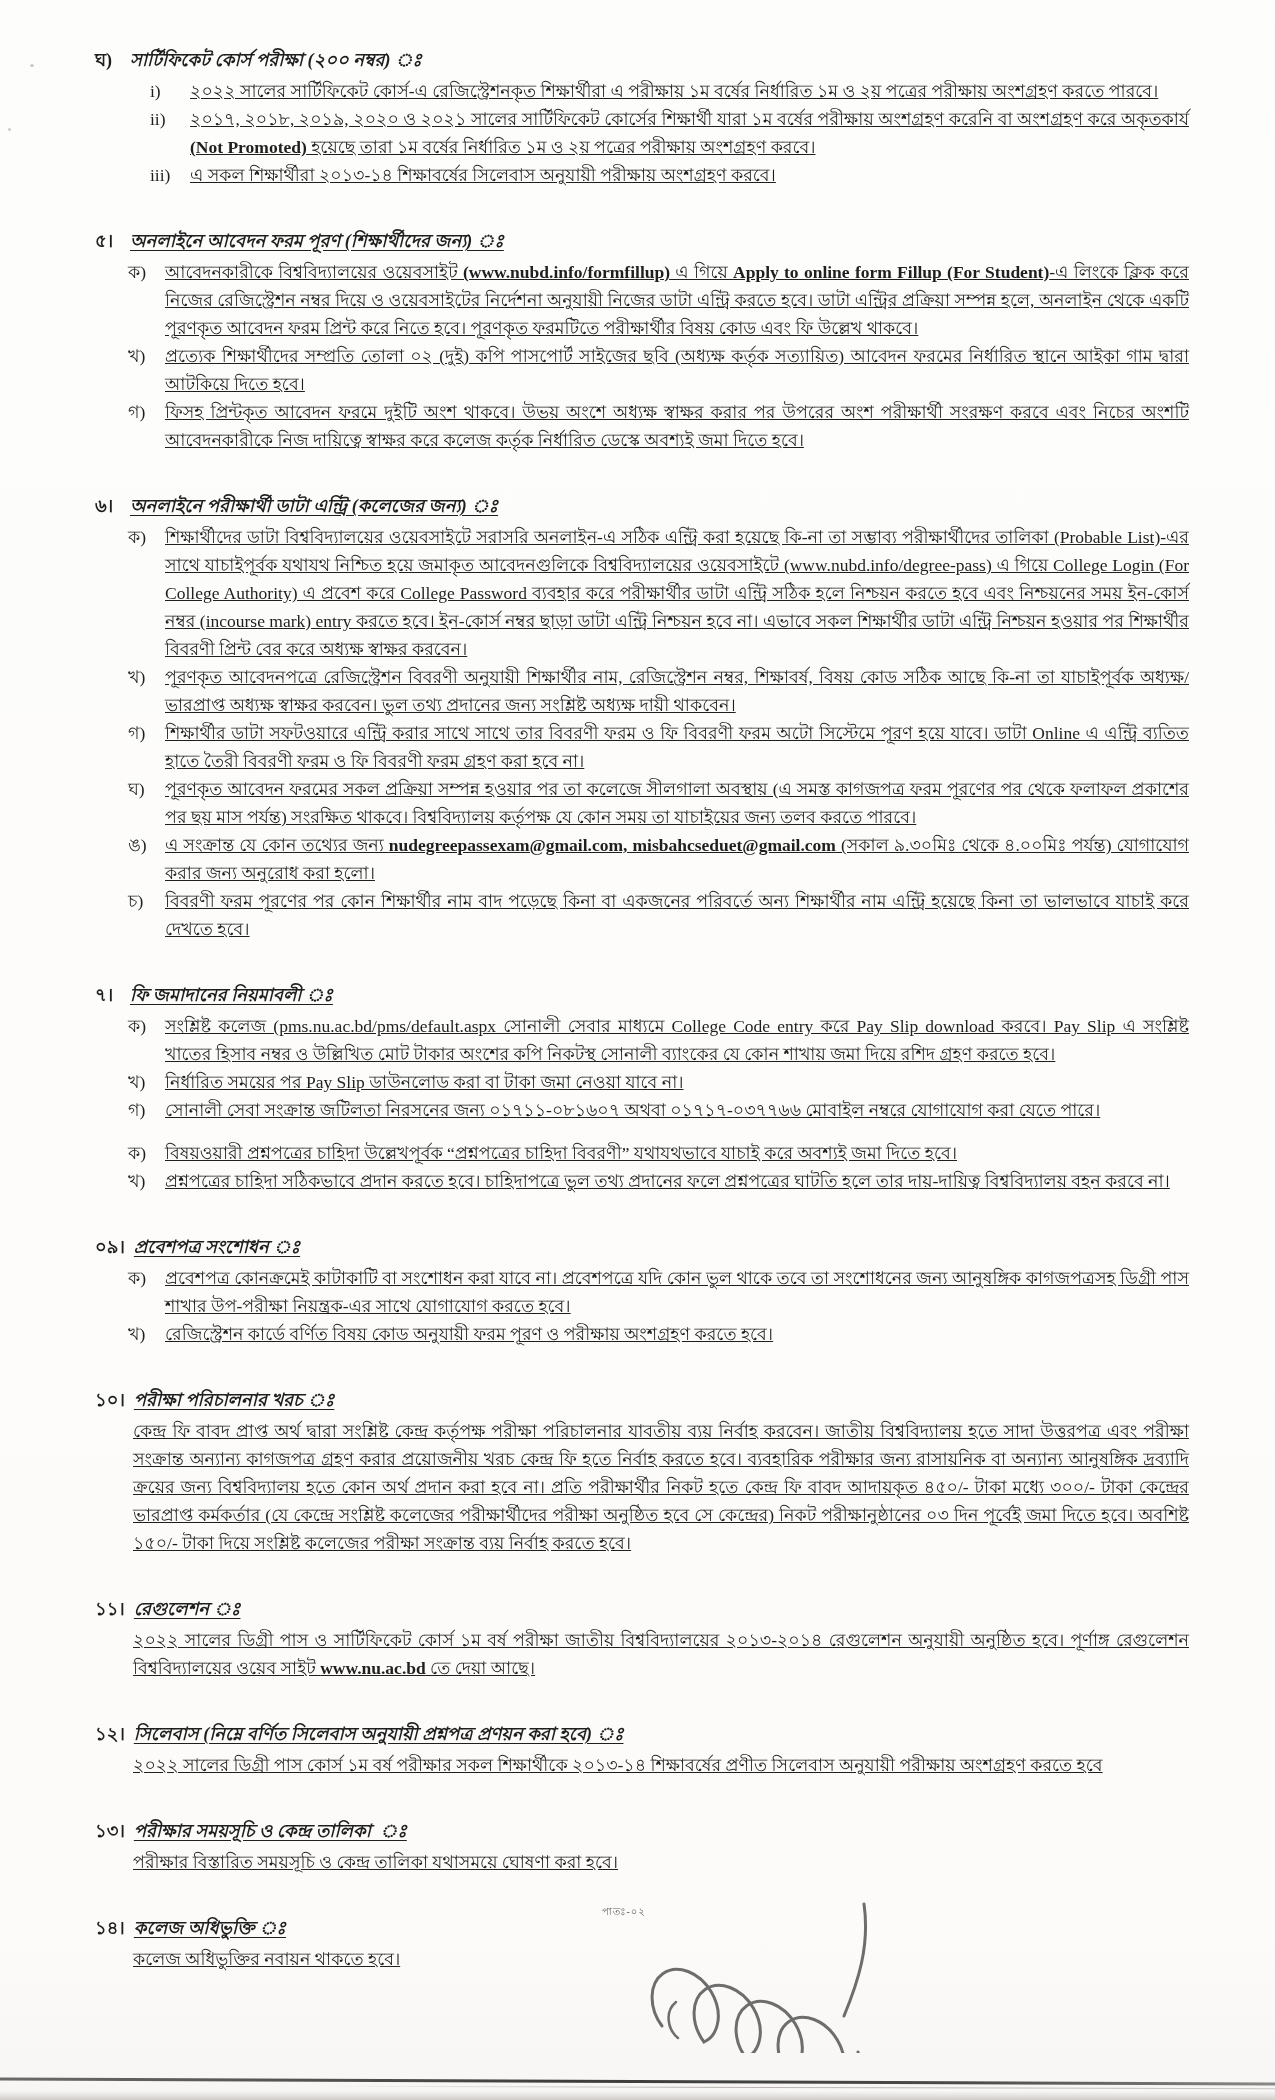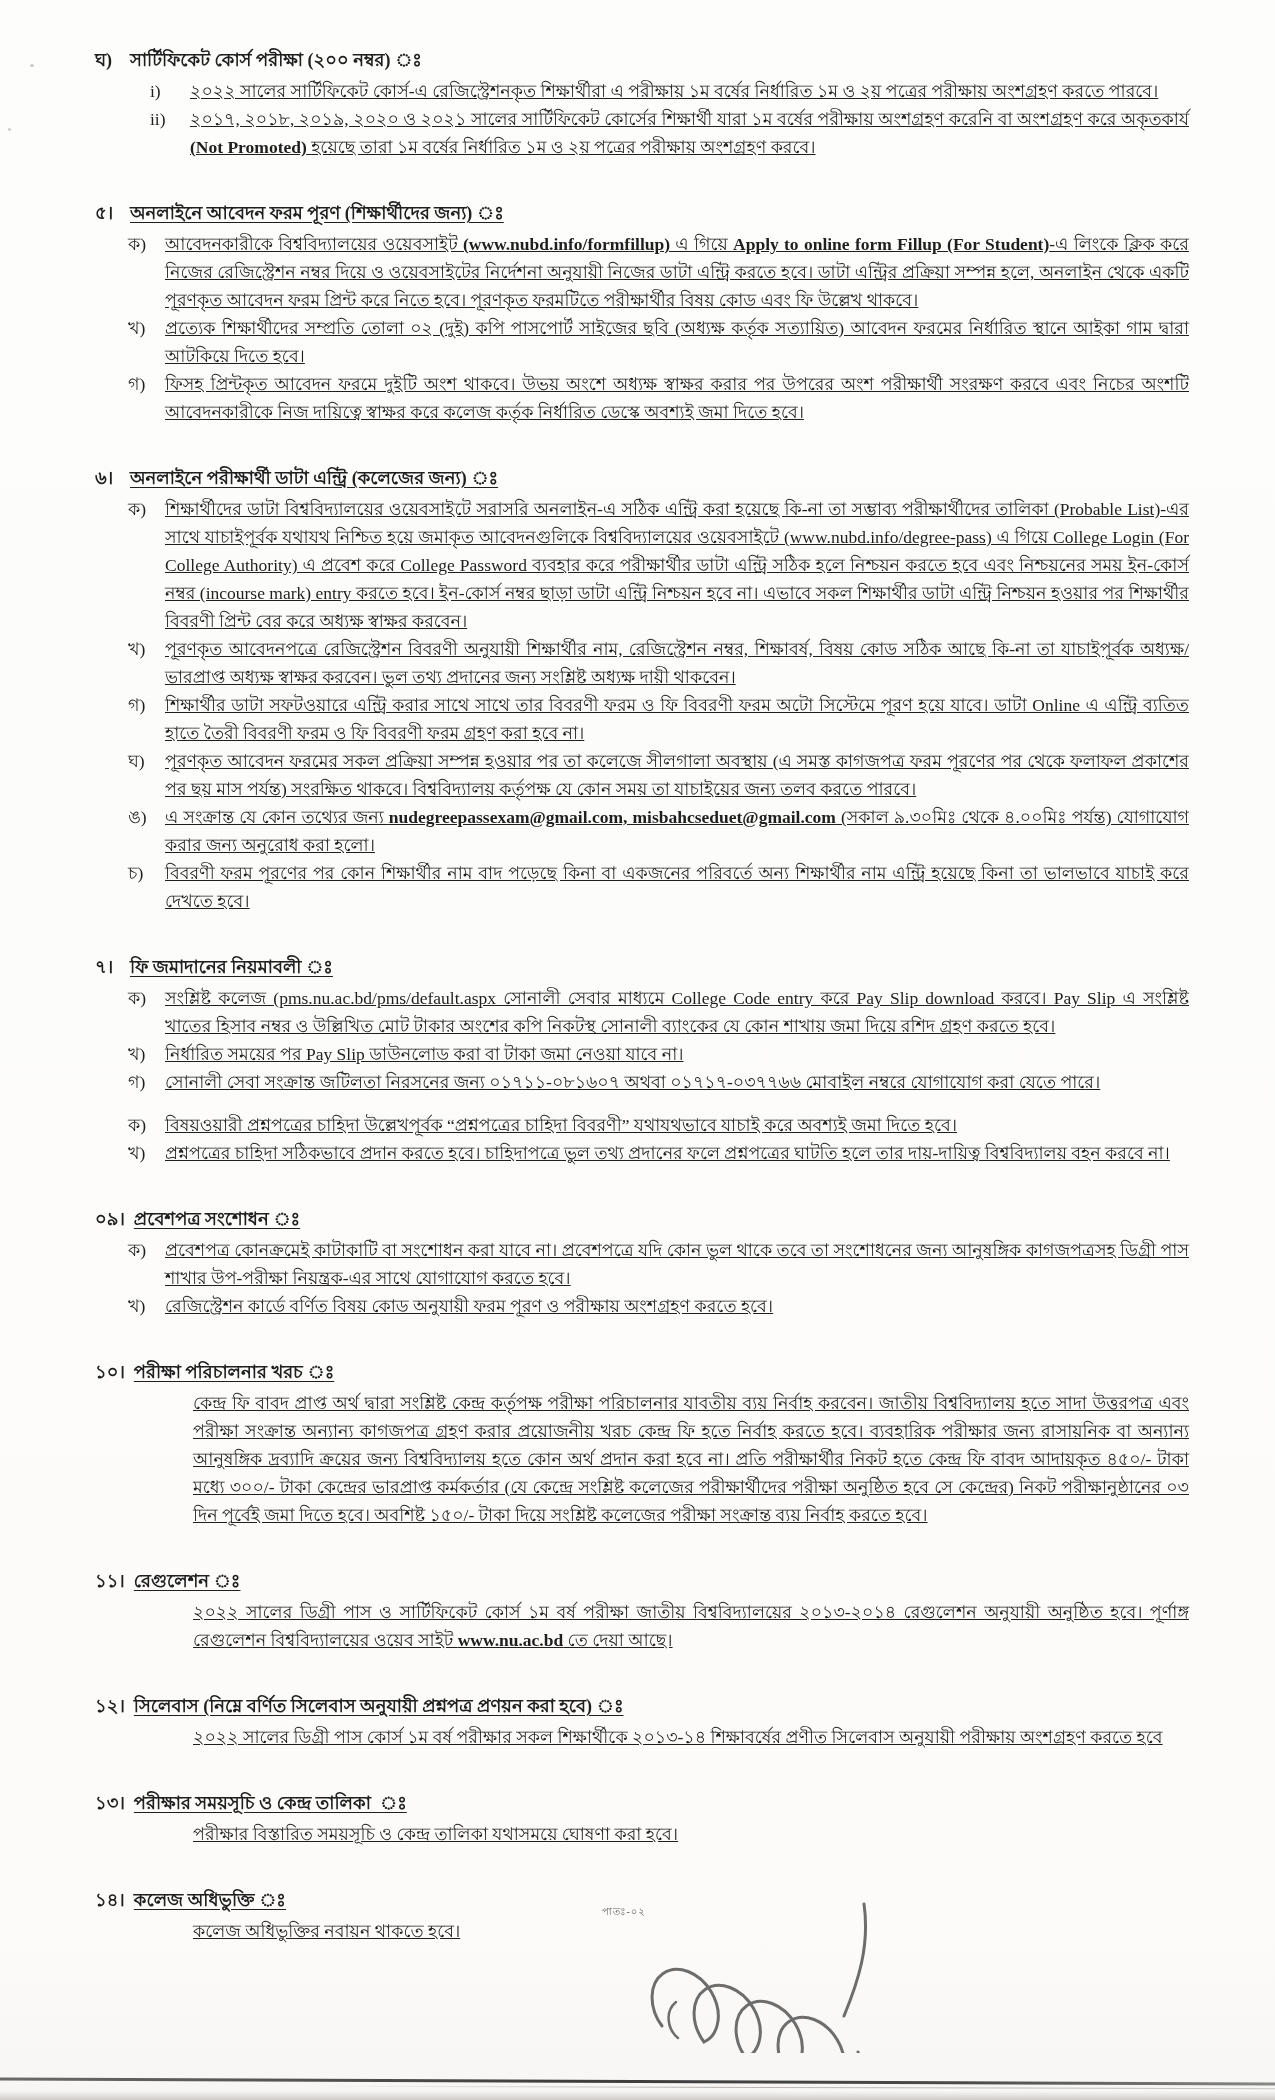--- a/index.html
+++ b/index.html
@@ -17,7 +17,7 @@
   .section{margin-bottom:15px;}
   .sec-head{display:flex;align-items:baseline;font-weight:bold;font-size:18px;margin-bottom:3px;}
   .sec-num{flex:0 0 auto;margin-right:9px;min-width:26px;}
-  .sec-title{white-space:pre-wrap;}
+  .sec-title{white-space:pre-wrap;font-style:italic;}
   .sec-title.u{text-decoration:underline;text-underline-offset:3px;margin-top:23px;}
   .item{display:flex;align-items:baseline;}
   .item.letter{margin-left:33px;}

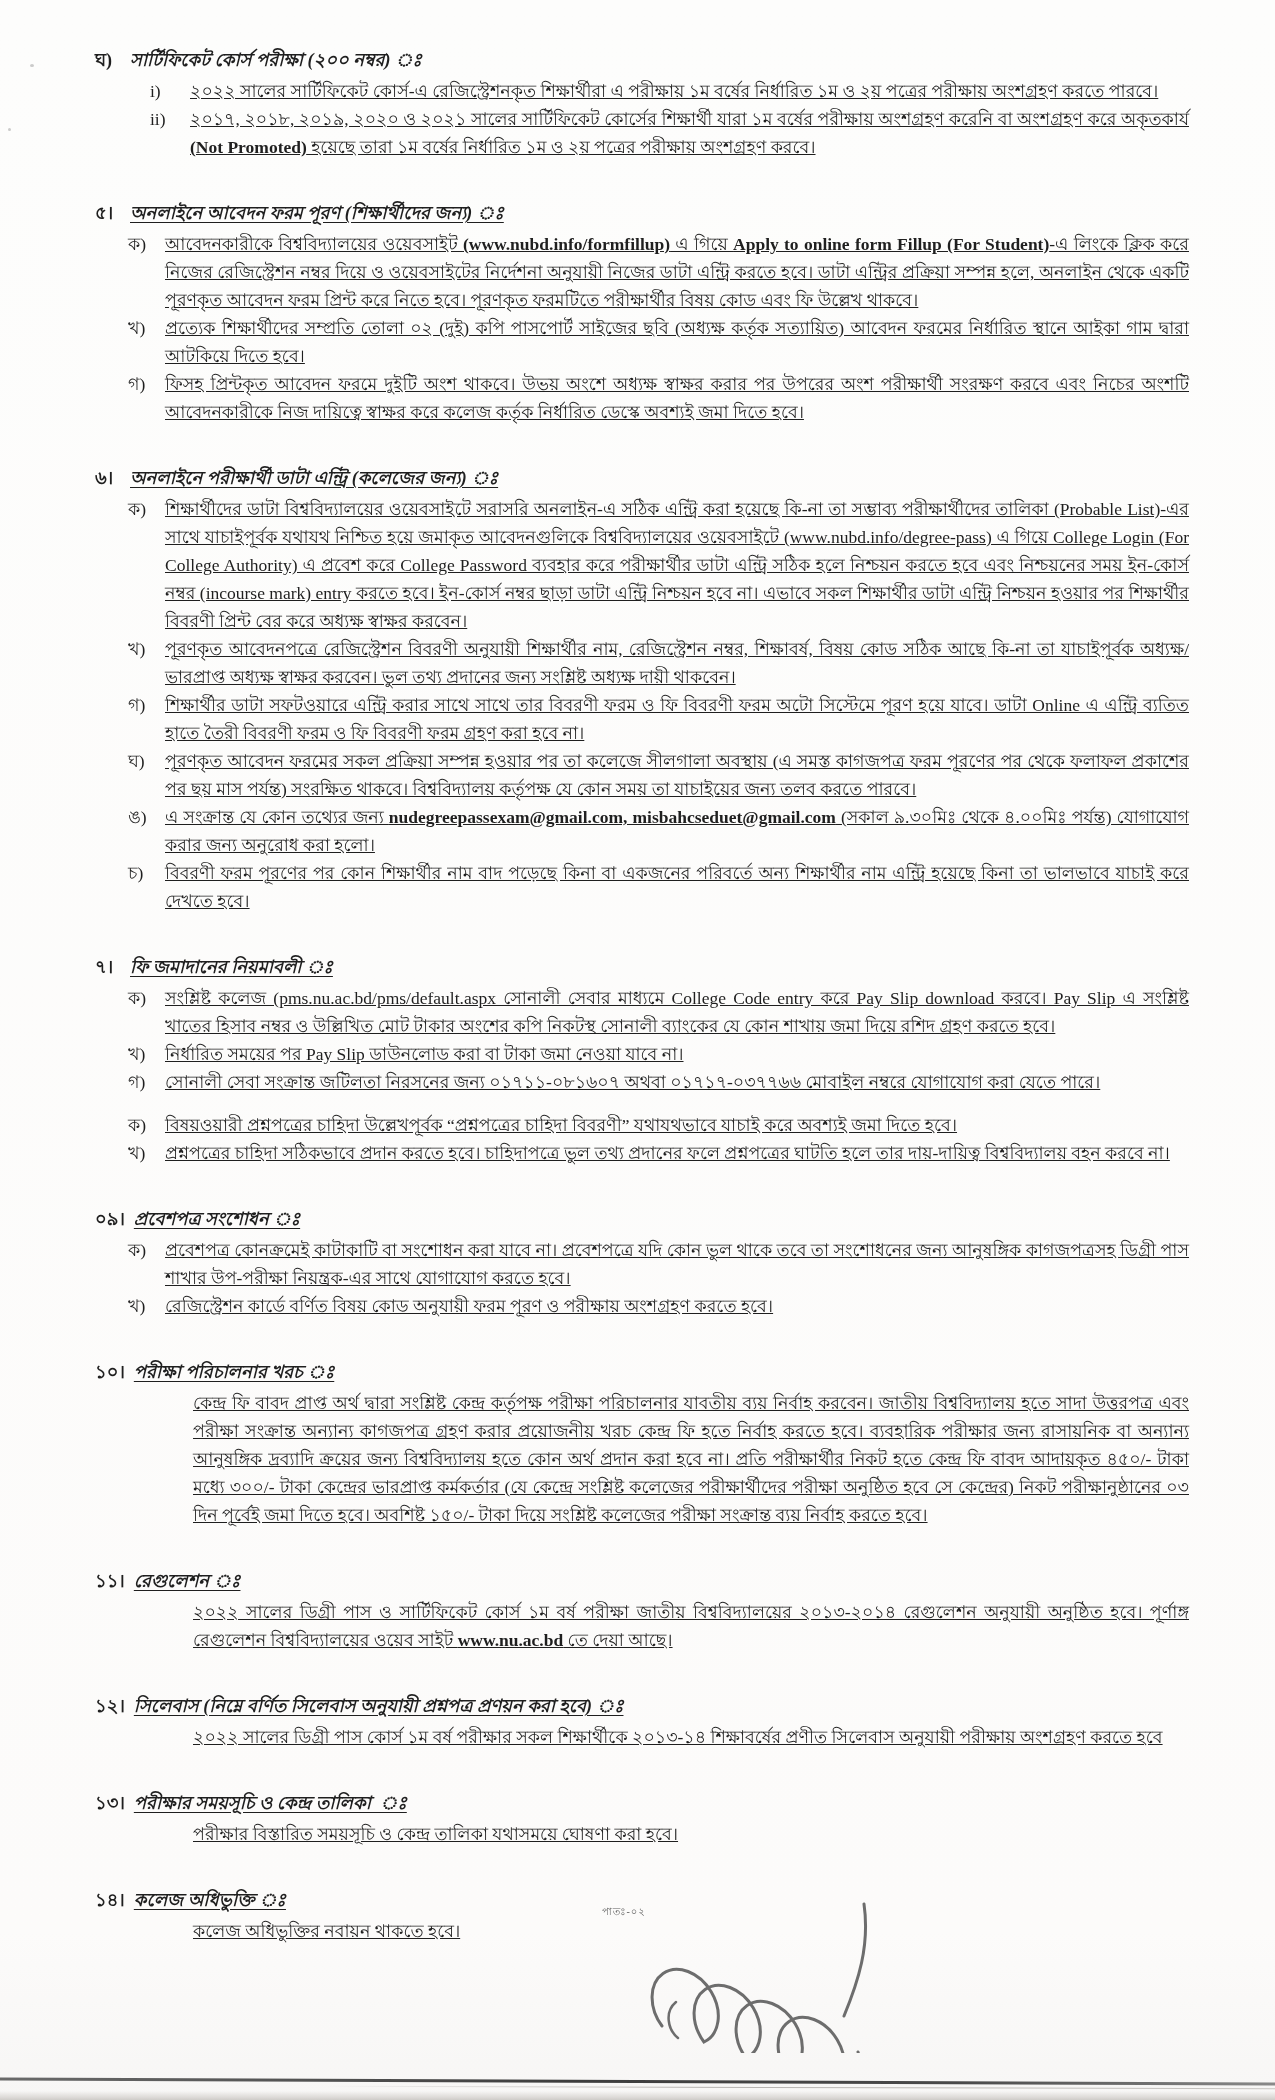--- a/index.html
+++ b/index.html
@@ -68,6 +68,10 @@
           <span class="marker">ii)</span>
           <span class="itext"><span>২০১৭, ২০১৮, ২০১৯, ২০২০ ও ২০২১ সালের সার্টিফিকেট কোর্সের শিক্ষার্থী যারা ১ম বর্ষের পরীক্ষায় অংশগ্রহণ করেনি বা অংশগ্রহণ করে অকৃতকার্য </span><span class="b">(Not Promoted)</span><span> হয়েছে তারা ১ম বর্ষের নির্ধারিত ১ম ও ২য় পত্রের পরীক্ষায় অংশগ্রহণ করবে।</span></span>
         </div>
+        <div class="item roman">
+          <span class="marker">iii)</span>
+          <span class="itext"><span>এ সকল শিক্ষার্থীরা ২০১৩-১৪ শিক্ষাবর্ষের সিলেবাস অনুযায়ী পরীক্ষায় অংশগ্রহণ করবে।</span></span>
+        </div>
       </div>
       <div class="section">
         <div class="sec-head">

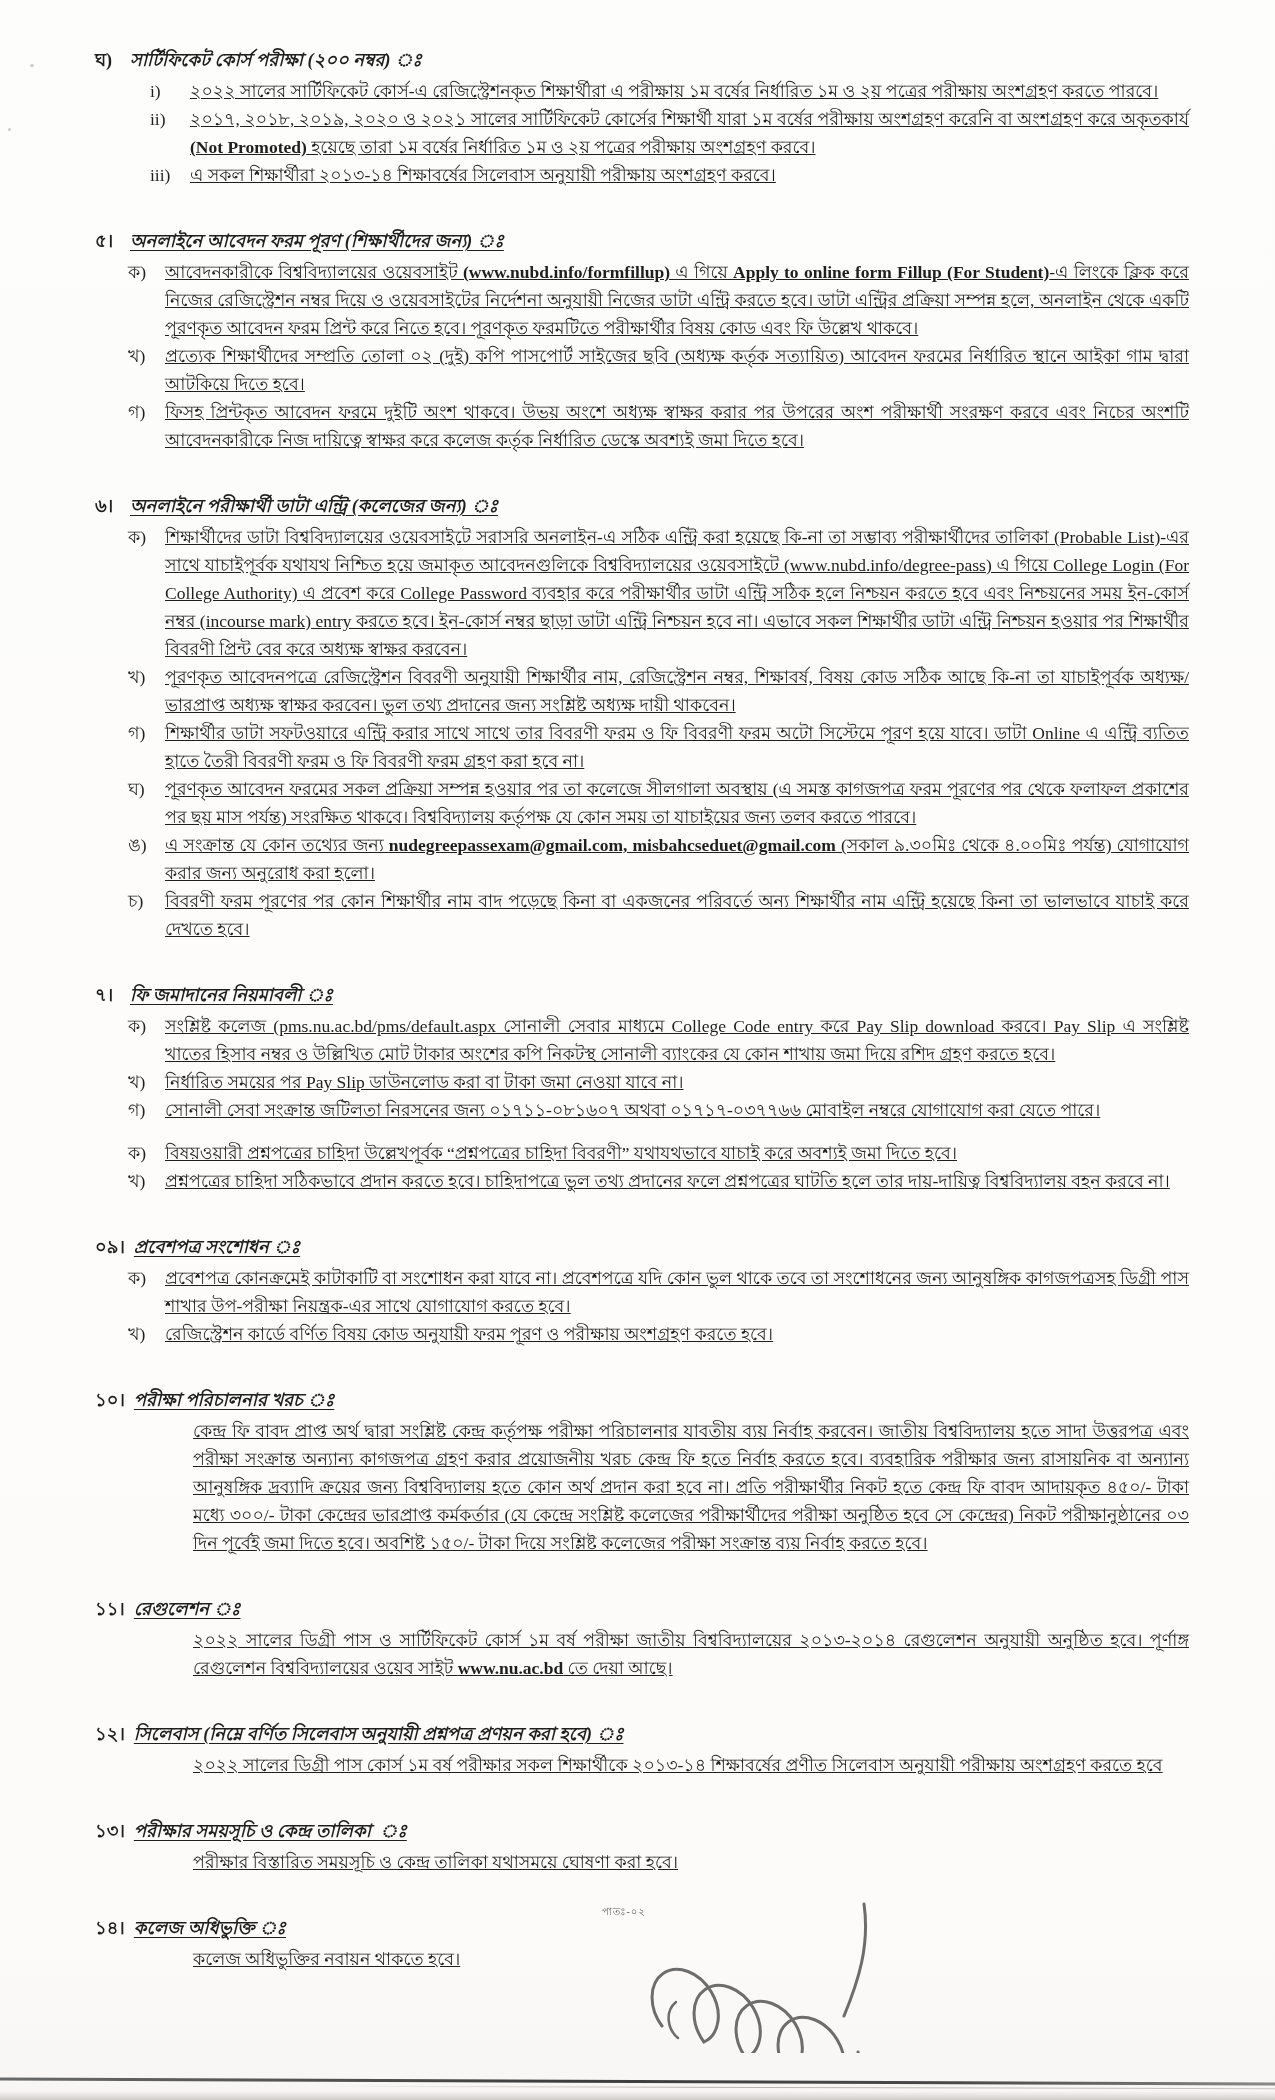--- a/index.html
+++ b/index.html
@@ -24,7 +24,7 @@
   .item.letter .marker{flex:0 0 37px;}
   .item.roman{margin-left:55px;}
   .item.roman .marker{flex:0 0 40px;}
-  .item.para{margin-left:98px;}
+  .item.para{margin-left:38px;}
   .marker{flex:0 0 36px;}
   .itext{flex:1 1 auto;display:block;text-align:justify;text-decoration:underline;}
   .itext .b{font-weight:bold;}

